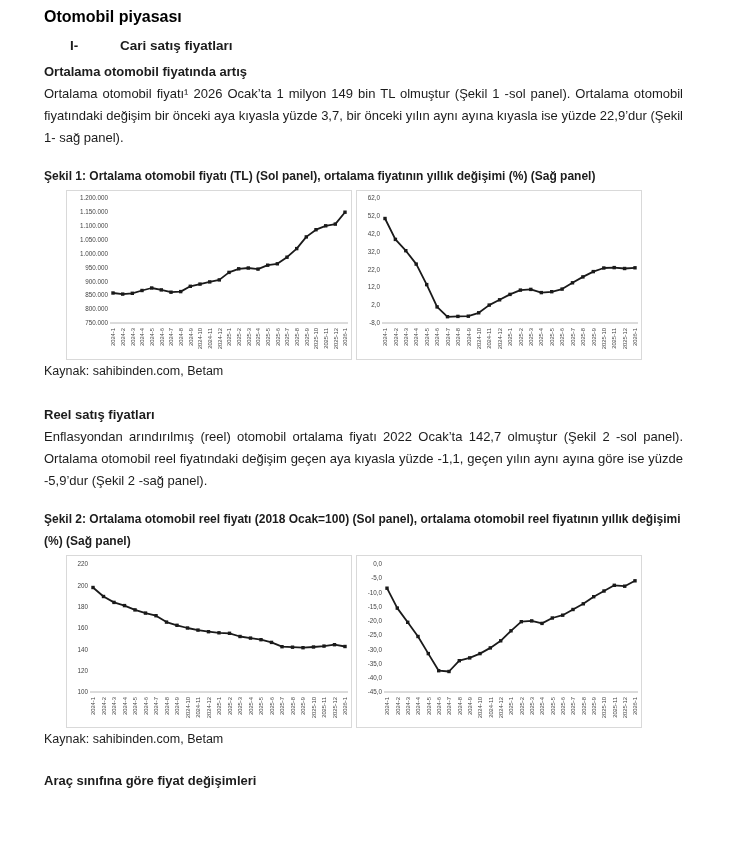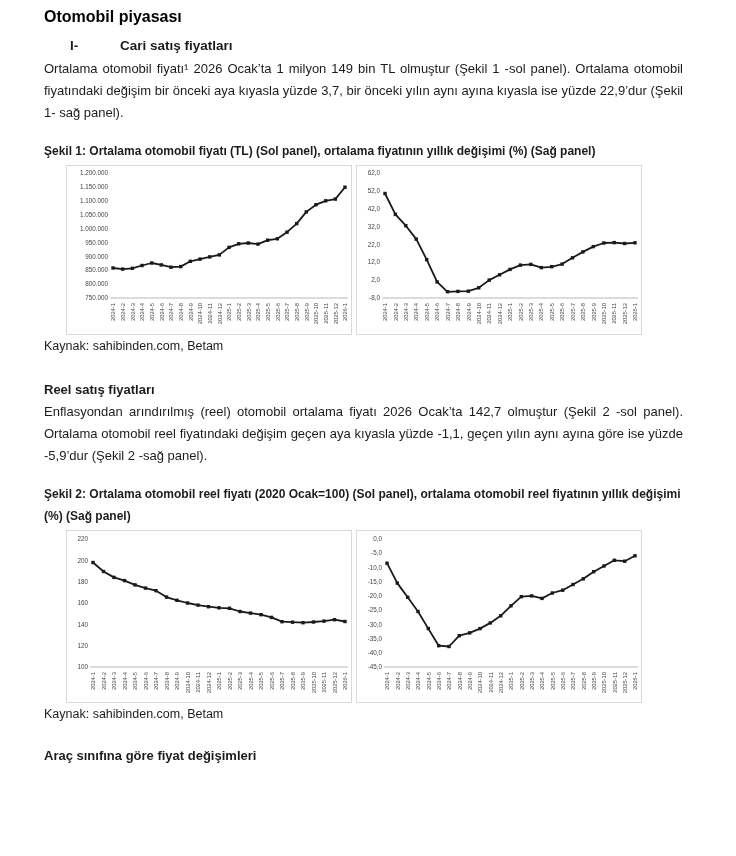--- a/index.html
+++ b/index.html
@@ -34,6 +34,7 @@
     <span class="sec-num">I-</span><span>Cari satış fiyatları</span>
   </div>
 
+  <h2 class="sub-heading">Ortalama otomobil fiyatında artış</h2>
 
   <p class="body-para">Ortalama otomobil fiyatı¹ 2026 Ocak’ta 1 milyon 149 bin TL olmuştur (Şekil 1 -sol panel). Ortalama otomobil fiyatındaki değişim bir önceki aya kıyasla yüzde 3,7, bir önceki yılın aynı ayına kıyasla ise yüzde 22,9’dur (Şekil 1- sağ panel).</p>
 

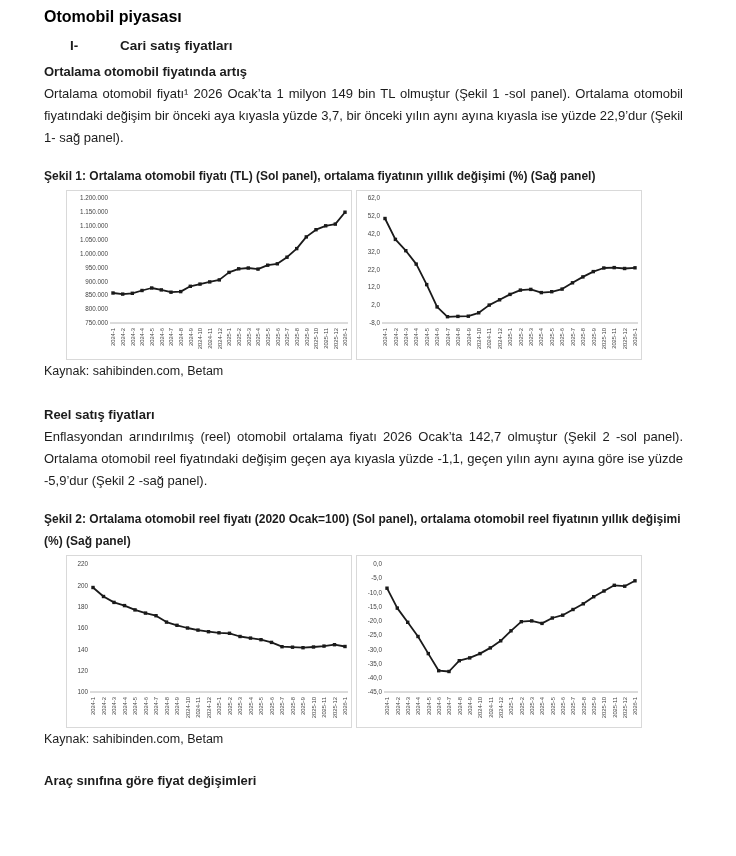--- a/index.html
+++ b/index.html
@@ -177,7 +177,7 @@
 
   <h2 class="sub-heading gap-lg">Reel satış fiyatları</h2>
 
-  <p class="body-para">Enflasyondan arındırılmış (reel) otomobil ortalama fiyatı 2026 Ocak’ta 142,7 olmuştur (Şekil 2 -sol panel). Ortalama otomobil reel fiyatındaki değişim geçen aya kıyasla yüzde -1,1, geçen yılın aynı ayına göre ise yüzde -5,9’dur (Şekil 2 -sağ panel).</p>
+  <p class="body-para">Enflasyondan arındırılmış (reel) otomobil ortalama fiyatı 2022 Ocak’ta 142,7 olmuştur (Şekil 2 -sol panel). Ortalama otomobil reel fiyatındaki değişim geçen aya kıyasla yüzde -1,1, geçen yılın aynı ayına göre ise yüzde -5,9’dur (Şekil 2 -sağ panel).</p>
 
   <p class="fig-caption">Şekil 2: Ortalama otomobil reel fiyatı (2020 Ocak=100) (Sol panel), ortalama otomobil reel fiyatının yıllık değişimi (%) (Sağ panel)</p>
 

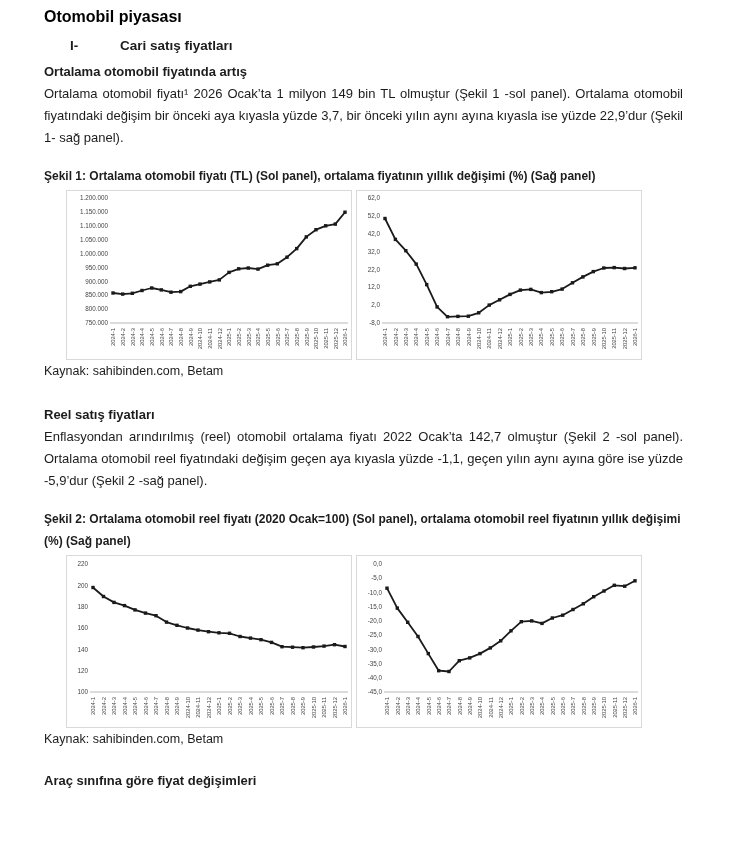--- a/index.html
+++ b/index.html
@@ -179,7 +179,7 @@
 
   <p class="body-para">Enflasyondan arındırılmış (reel) otomobil ortalama fiyatı 2022 Ocak’ta 142,7 olmuştur (Şekil 2 -sol panel). Ortalama otomobil reel fiyatındaki değişim geçen aya kıyasla yüzde -1,1, geçen yılın aynı ayına göre ise yüzde -5,9’dur (Şekil 2 -sağ panel).</p>
 
-  <p class="fig-caption">Şekil 2: Ortalama otomobil reel fiyatı (2020 Ocak=100) (Sol panel), ortalama otomobil reel fiyatının yıllık değişimi (%) (Sağ panel)</p>
+  <p class="fig-caption">Şekil 2: Ortalama otomobil reel fiyatı (2018 Ocak=100) (Sol panel), ortalama otomobil reel fiyatının yıllık değişimi (%) (Sağ panel)</p>
 
   <div class="figure-row">
     <div class="chart-panel">

